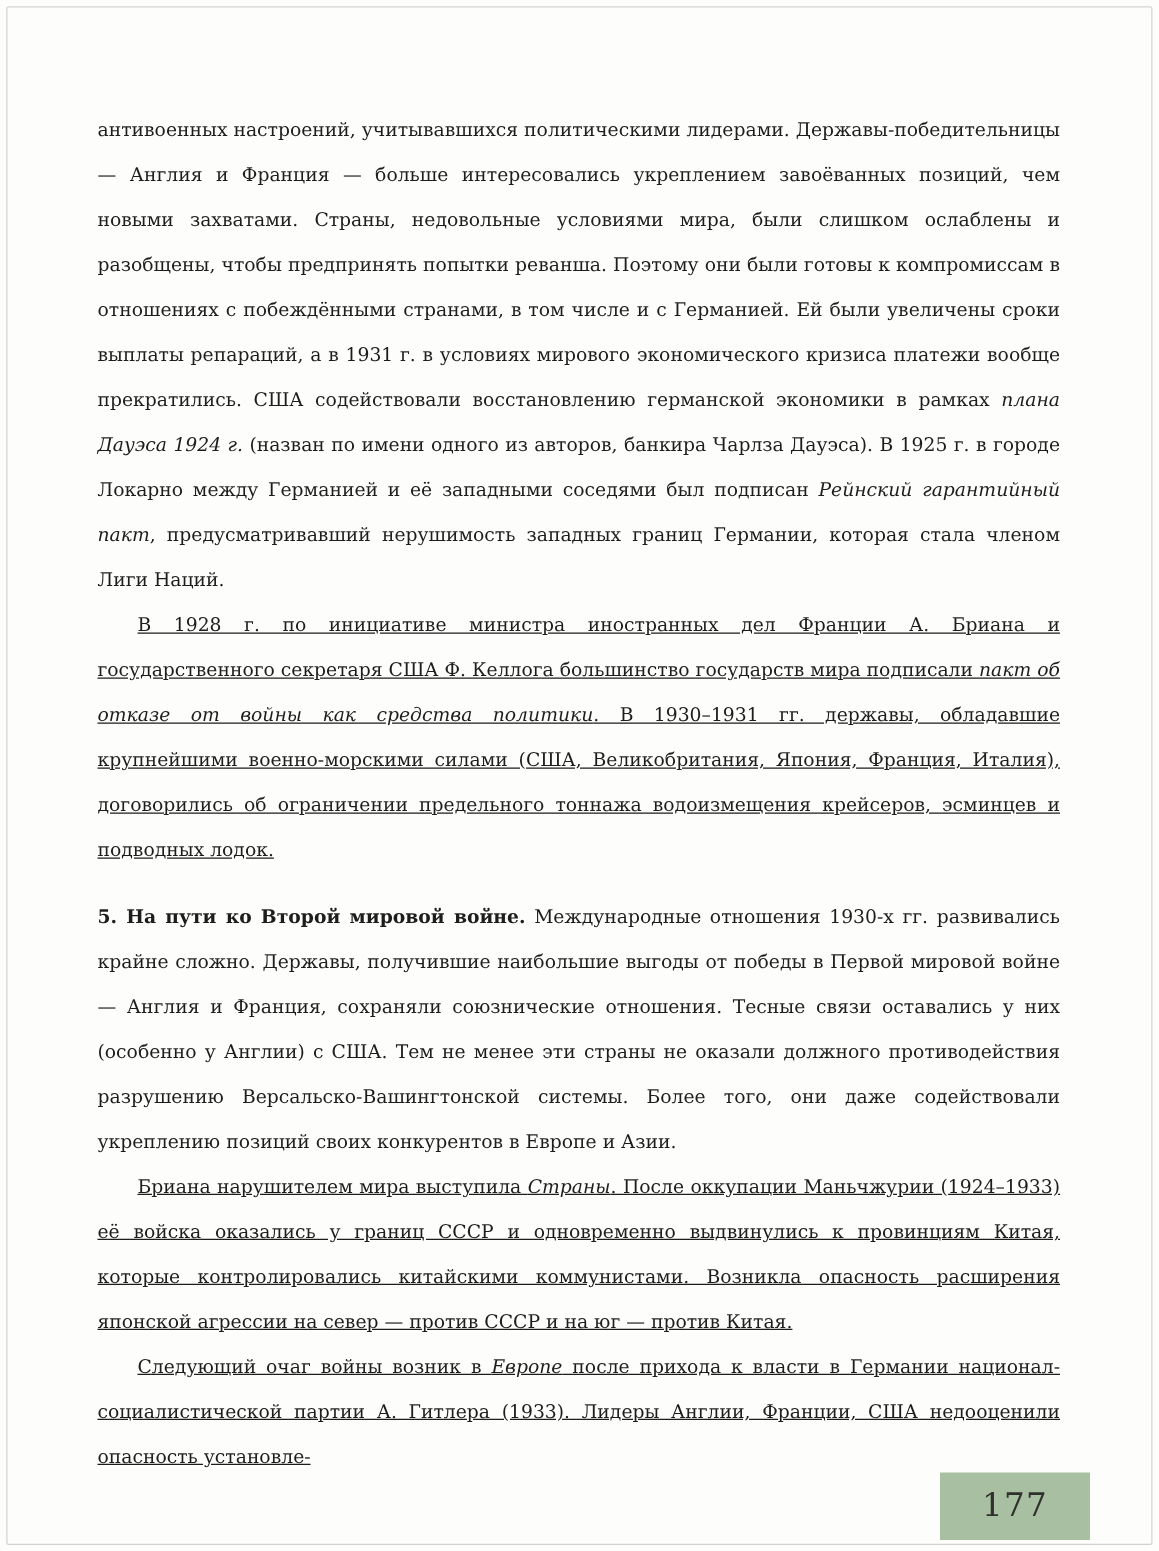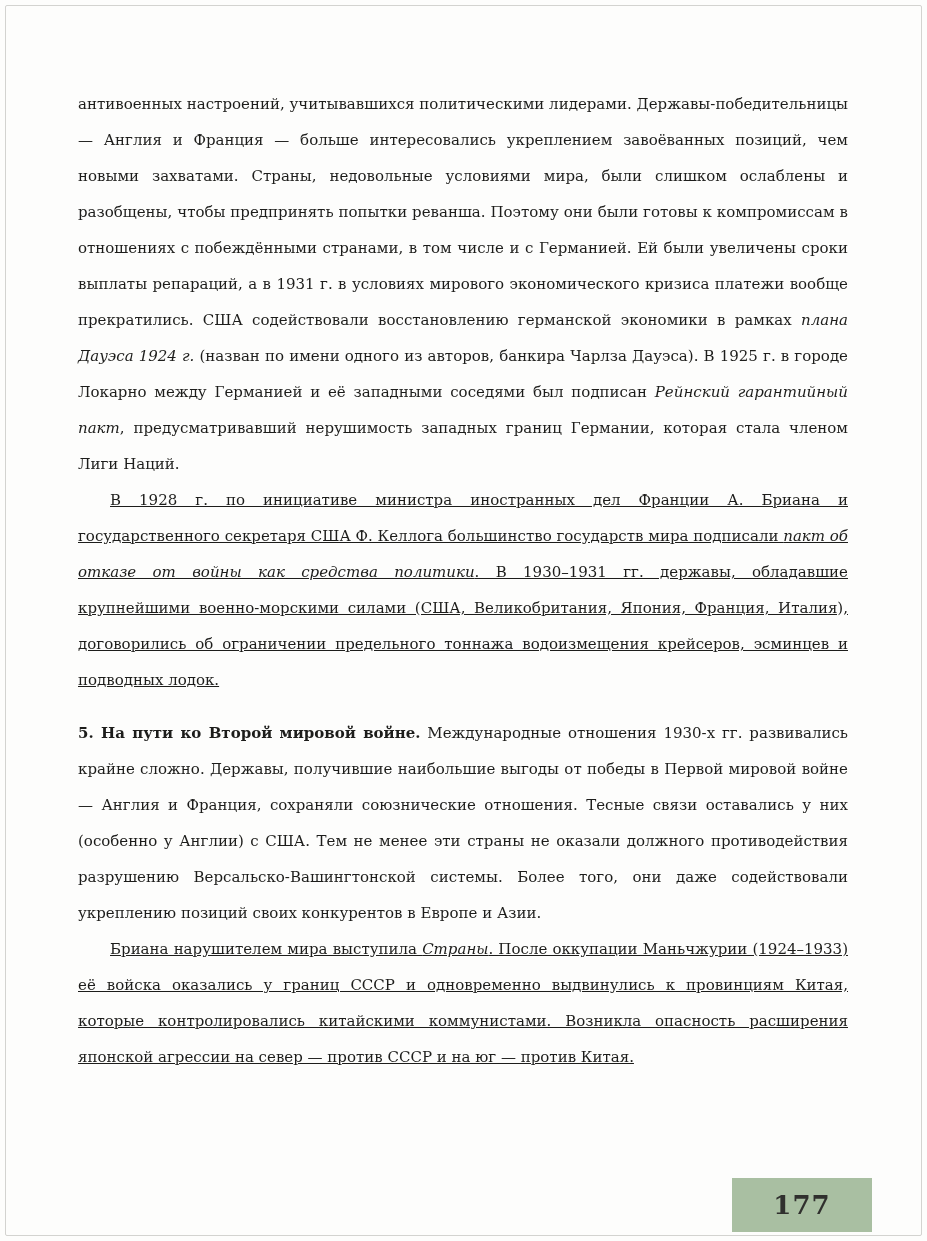--- a/index.html
+++ b/index.html
@@ -63,6 +63,7 @@
     <p class="para indent"><span>В 1928 г. по инициативе министра иностранных дел Франции А. Бриана и государственного секретаря США Ф. Келлога большинство государств мира подписали </span><span class="it">пакт об отказе от войны как средства политики</span><span>. В 1930–1931 гг. державы, обладавшие крупнейшими военно-морскими силами (США, Великобритания, Япония, Франция, Италия), договорились об ограничении предельного тоннажа водоизмещения крейсеров, эсминцев и подводных лодок.</span></p>
     <p class="para gap-before"><span class="bd">5. На пути ко Второй мировой войне.</span><span> Международные отношения 1930-х гг. развивались крайне сложно. Державы, получившие наибольшие выгоды от победы в Первой мировой войне — Англия и Франция, сохраняли союзнические отношения. Тесные связи оставались у них (особенно у Англии) с США. Тем не менее эти страны не оказали должного противодействия разрушению Версальско-Вашингтонской системы. Более того, они даже содействовали укреплению позиций своих конкурентов в Европе и Азии.</span></p>
     <p class="para indent"><span>Бриана нарушителем мира выступила </span><span class="it">Страны</span><span>. После оккупации Маньчжурии (1924–1933) её войска оказались у границ СССР и одновременно выдвинулись к провинциям Китая, которые контролировались китайскими коммунистами. Возникла опасность расширения японской агрессии на север — против СССР и на юг — против Китая.</span></p>
+    <p class="para indent"><span>Следующий очаг войны возник в </span><span class="it">Европе</span><span> после прихода к власти в Германии национал-социалистической партии А. Гитлера (1933). Лидеры Англии, Франции, США недооценили опасность установле-</span></p>
   </div>
 
 <div class="page-number-box">

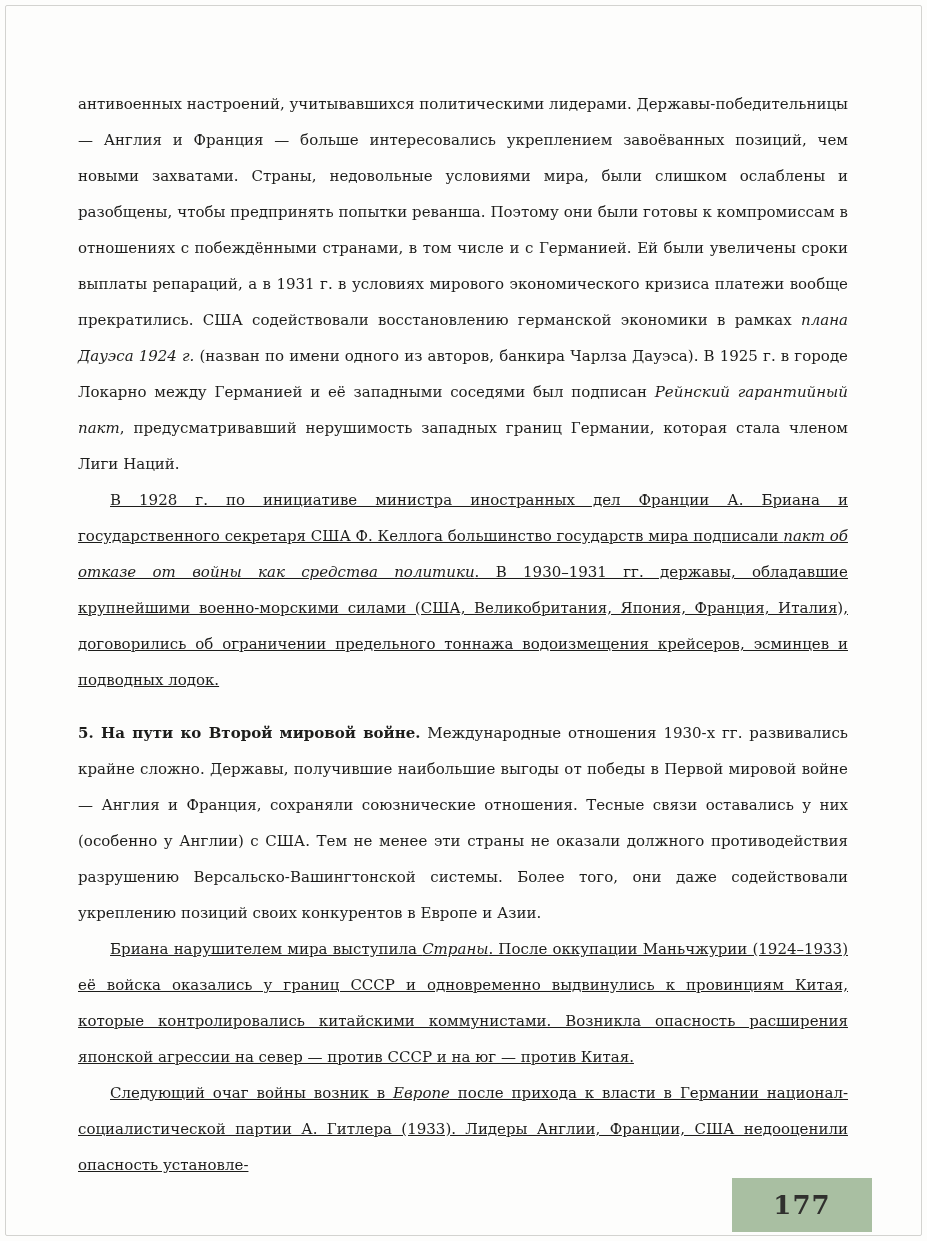--- a/index.html
+++ b/index.html
@@ -39,13 +39,12 @@
     position: absolute;
     right: 55px;
     bottom: 9px;
-    width: 140px;
+    width: 120px;
     height: 54px;
     background: var(--page-box-bg, #a9bfa2);
     display: flex;
     align-items: center;
     justify-content: center;
-    font-weight: bold;
   }
   .page-number-box span {
     color: var(--page-box-text, #30302e);

